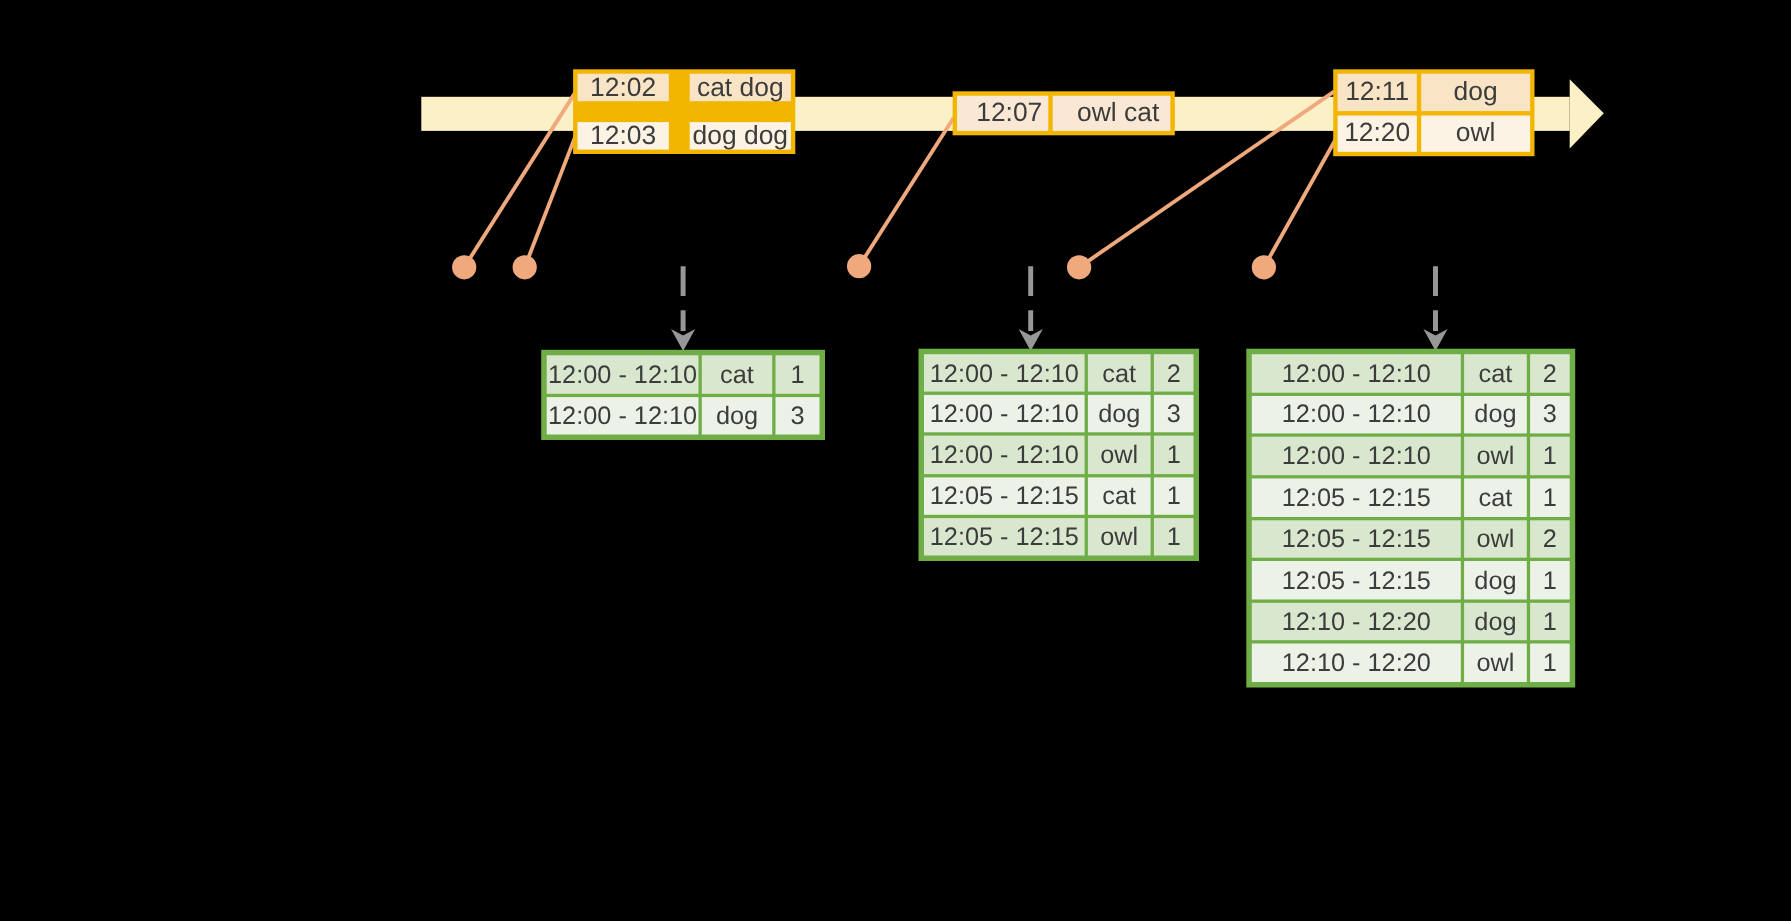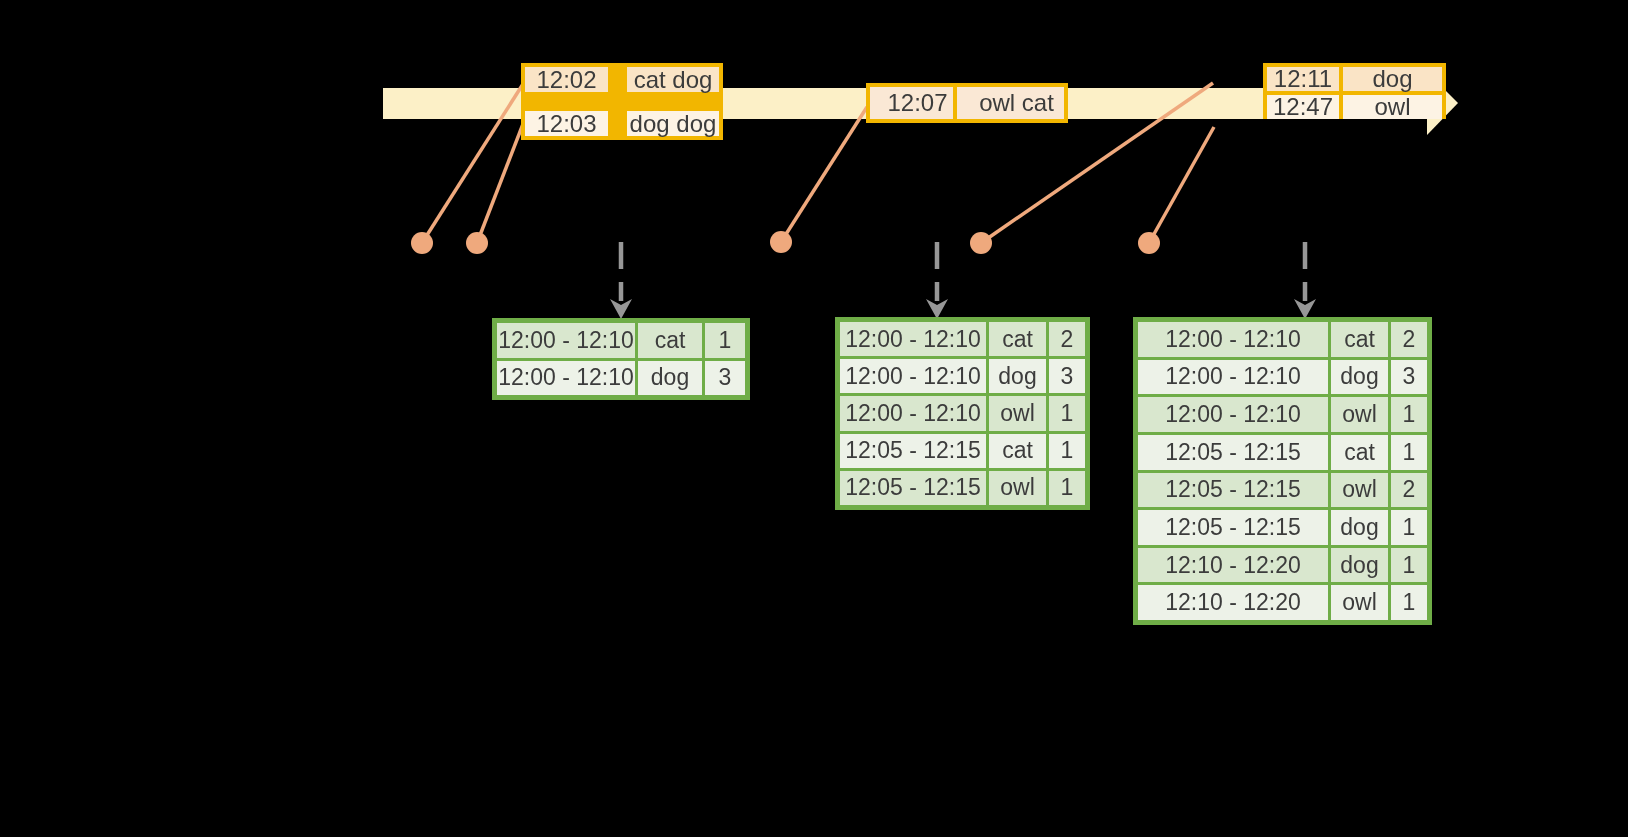--- a/index.html
+++ b/index.html
@@ -87,7 +87,7 @@
       <div class="cell col1 even">owl cat</div>
     </div>
 
-  <div class="dtable etable" id="event-table-3" style="left:1263px;top:63px;width:183px;height:56px;grid-template-columns:72px 1fr;">
+  <div class="dtable etable" id="event-table-3" style="left:1212px;top:63px;width:183px;height:79px;grid-template-columns:72px 1fr;">
       <div class="cell col0 even">12:11</div>
       <div class="cell col1 even">dog</div>
       <div class="cell col0 odd">12:47</div>

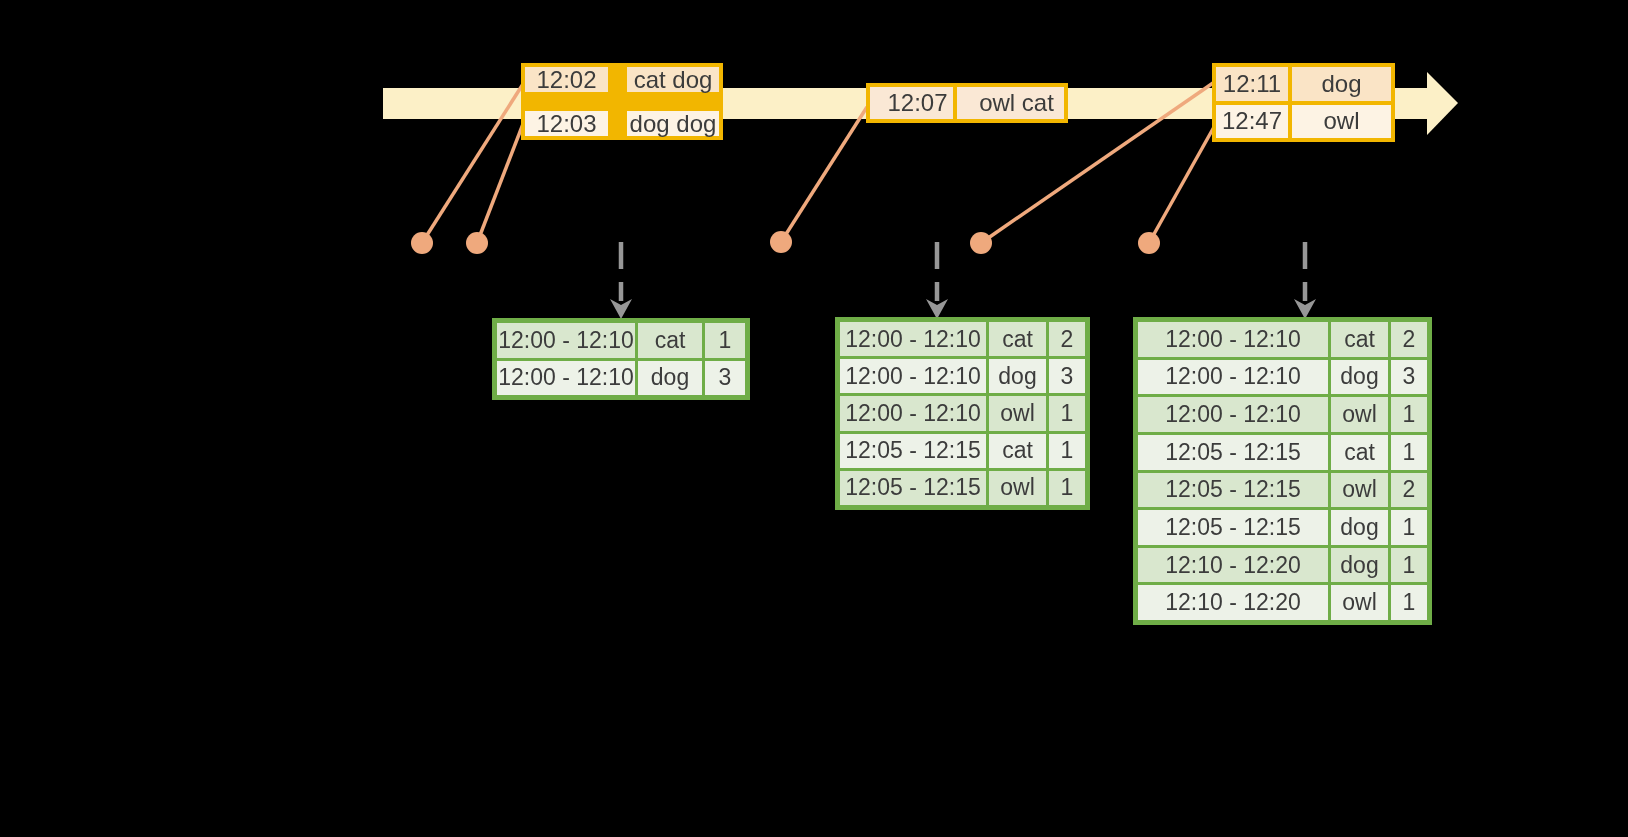--- a/index.html
+++ b/index.html
@@ -90,7 +90,7 @@
   <div class="dtable etable" id="event-table-3" style="left:1212px;top:63px;width:183px;height:79px;grid-template-columns:72px 1fr;">
       <div class="cell col0 even">12:11</div>
       <div class="cell col1 even">dog</div>
-      <div class="cell col0 odd">12:47</div>
+      <div class="cell col0 odd">12:20</div>
       <div class="cell col1 odd">owl</div>
     </div>
 

